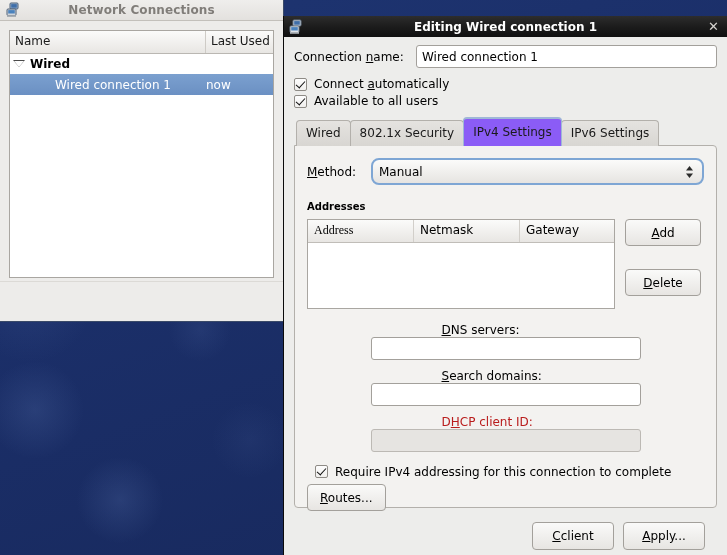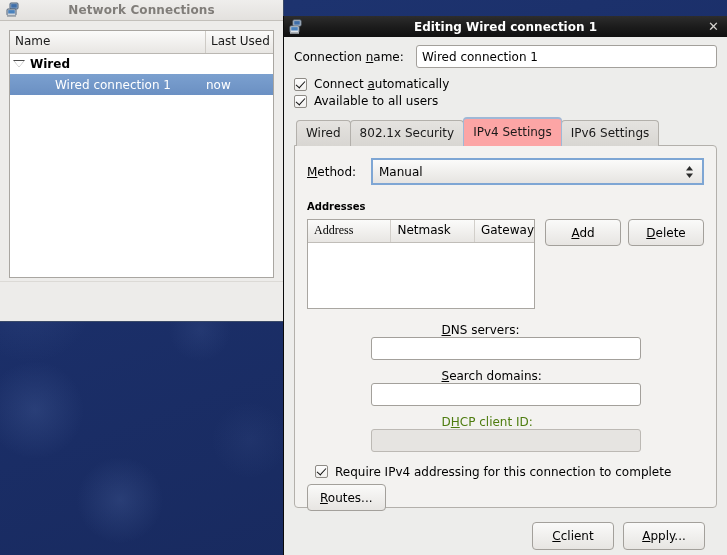--- a/index.html
+++ b/index.html
@@ -265,7 +265,7 @@
     line-height: 15px;
   }
   .tab.active {
-    background: #fca5a5;
+    background: #8b5cf6;
     border-top: 2px solid #7ea6d4;
     border-color: #9fb8d6;
     border-bottom: none;

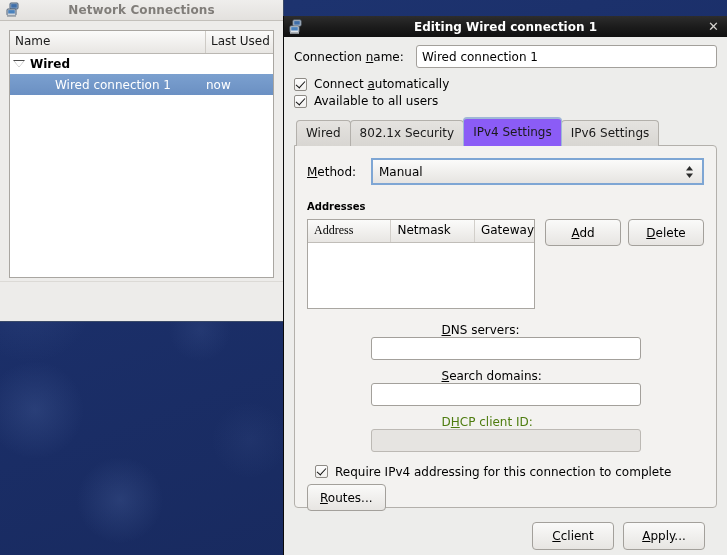--- a/index.html
+++ b/index.html
@@ -293,7 +293,7 @@
     flex: 1;
     height: 27px;
     border: 2px solid #7ea6d4;
-    border-radius: 0;
+    border-radius: 8px;
     background: linear-gradient(to bottom, #fbfbfa 0%, #e6e4e1 100%);
     box-sizing: border-box;
     display: flex;

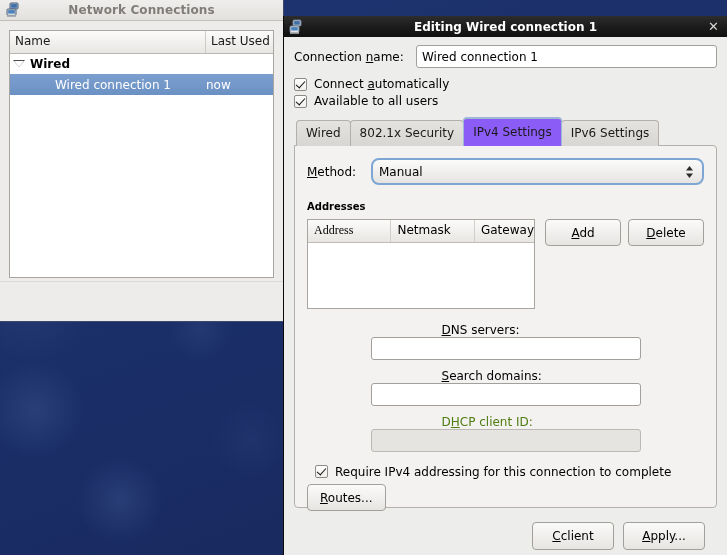--- a/index.html
+++ b/index.html
@@ -338,7 +338,7 @@
   .addr-row .c1 { width: 106px; }
   .addr-row .c2 { flex: 1; }
 
-  .addr-btns { margin-left: 10px; display: flex; flex-direction: row; gap: 7px;}
+  .addr-btns { margin-left: 10px; display: flex; flex-direction: column; gap: 23px;}
   .btn {
     min-width: 76px;
     height: 27px;

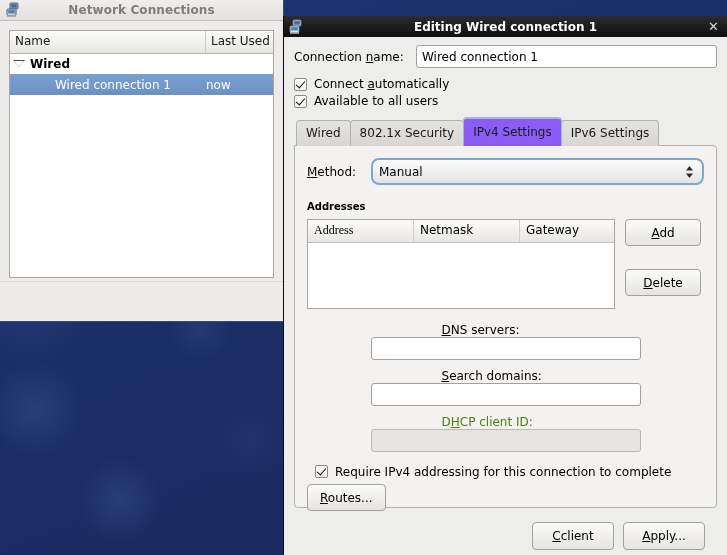--- a/index.html
+++ b/index.html
@@ -355,7 +355,7 @@
 
   .field-row { display: flex; align-items: center; margin-bottom: 9px; flex-direction: column;}
   .field-row > label { width: 128px; font-size: 12px; }
-  .field-row > label.dim { color: #4d7c0f; }
+  .field-row > label.dim { color: #b91c1c; }
   .field-row .txt { width: 270px; flex: none;}
 
   .req-row { display: flex; align-items: flex-start; margin-top: 13px; padding-left: 8px; font-size: 12px;}

